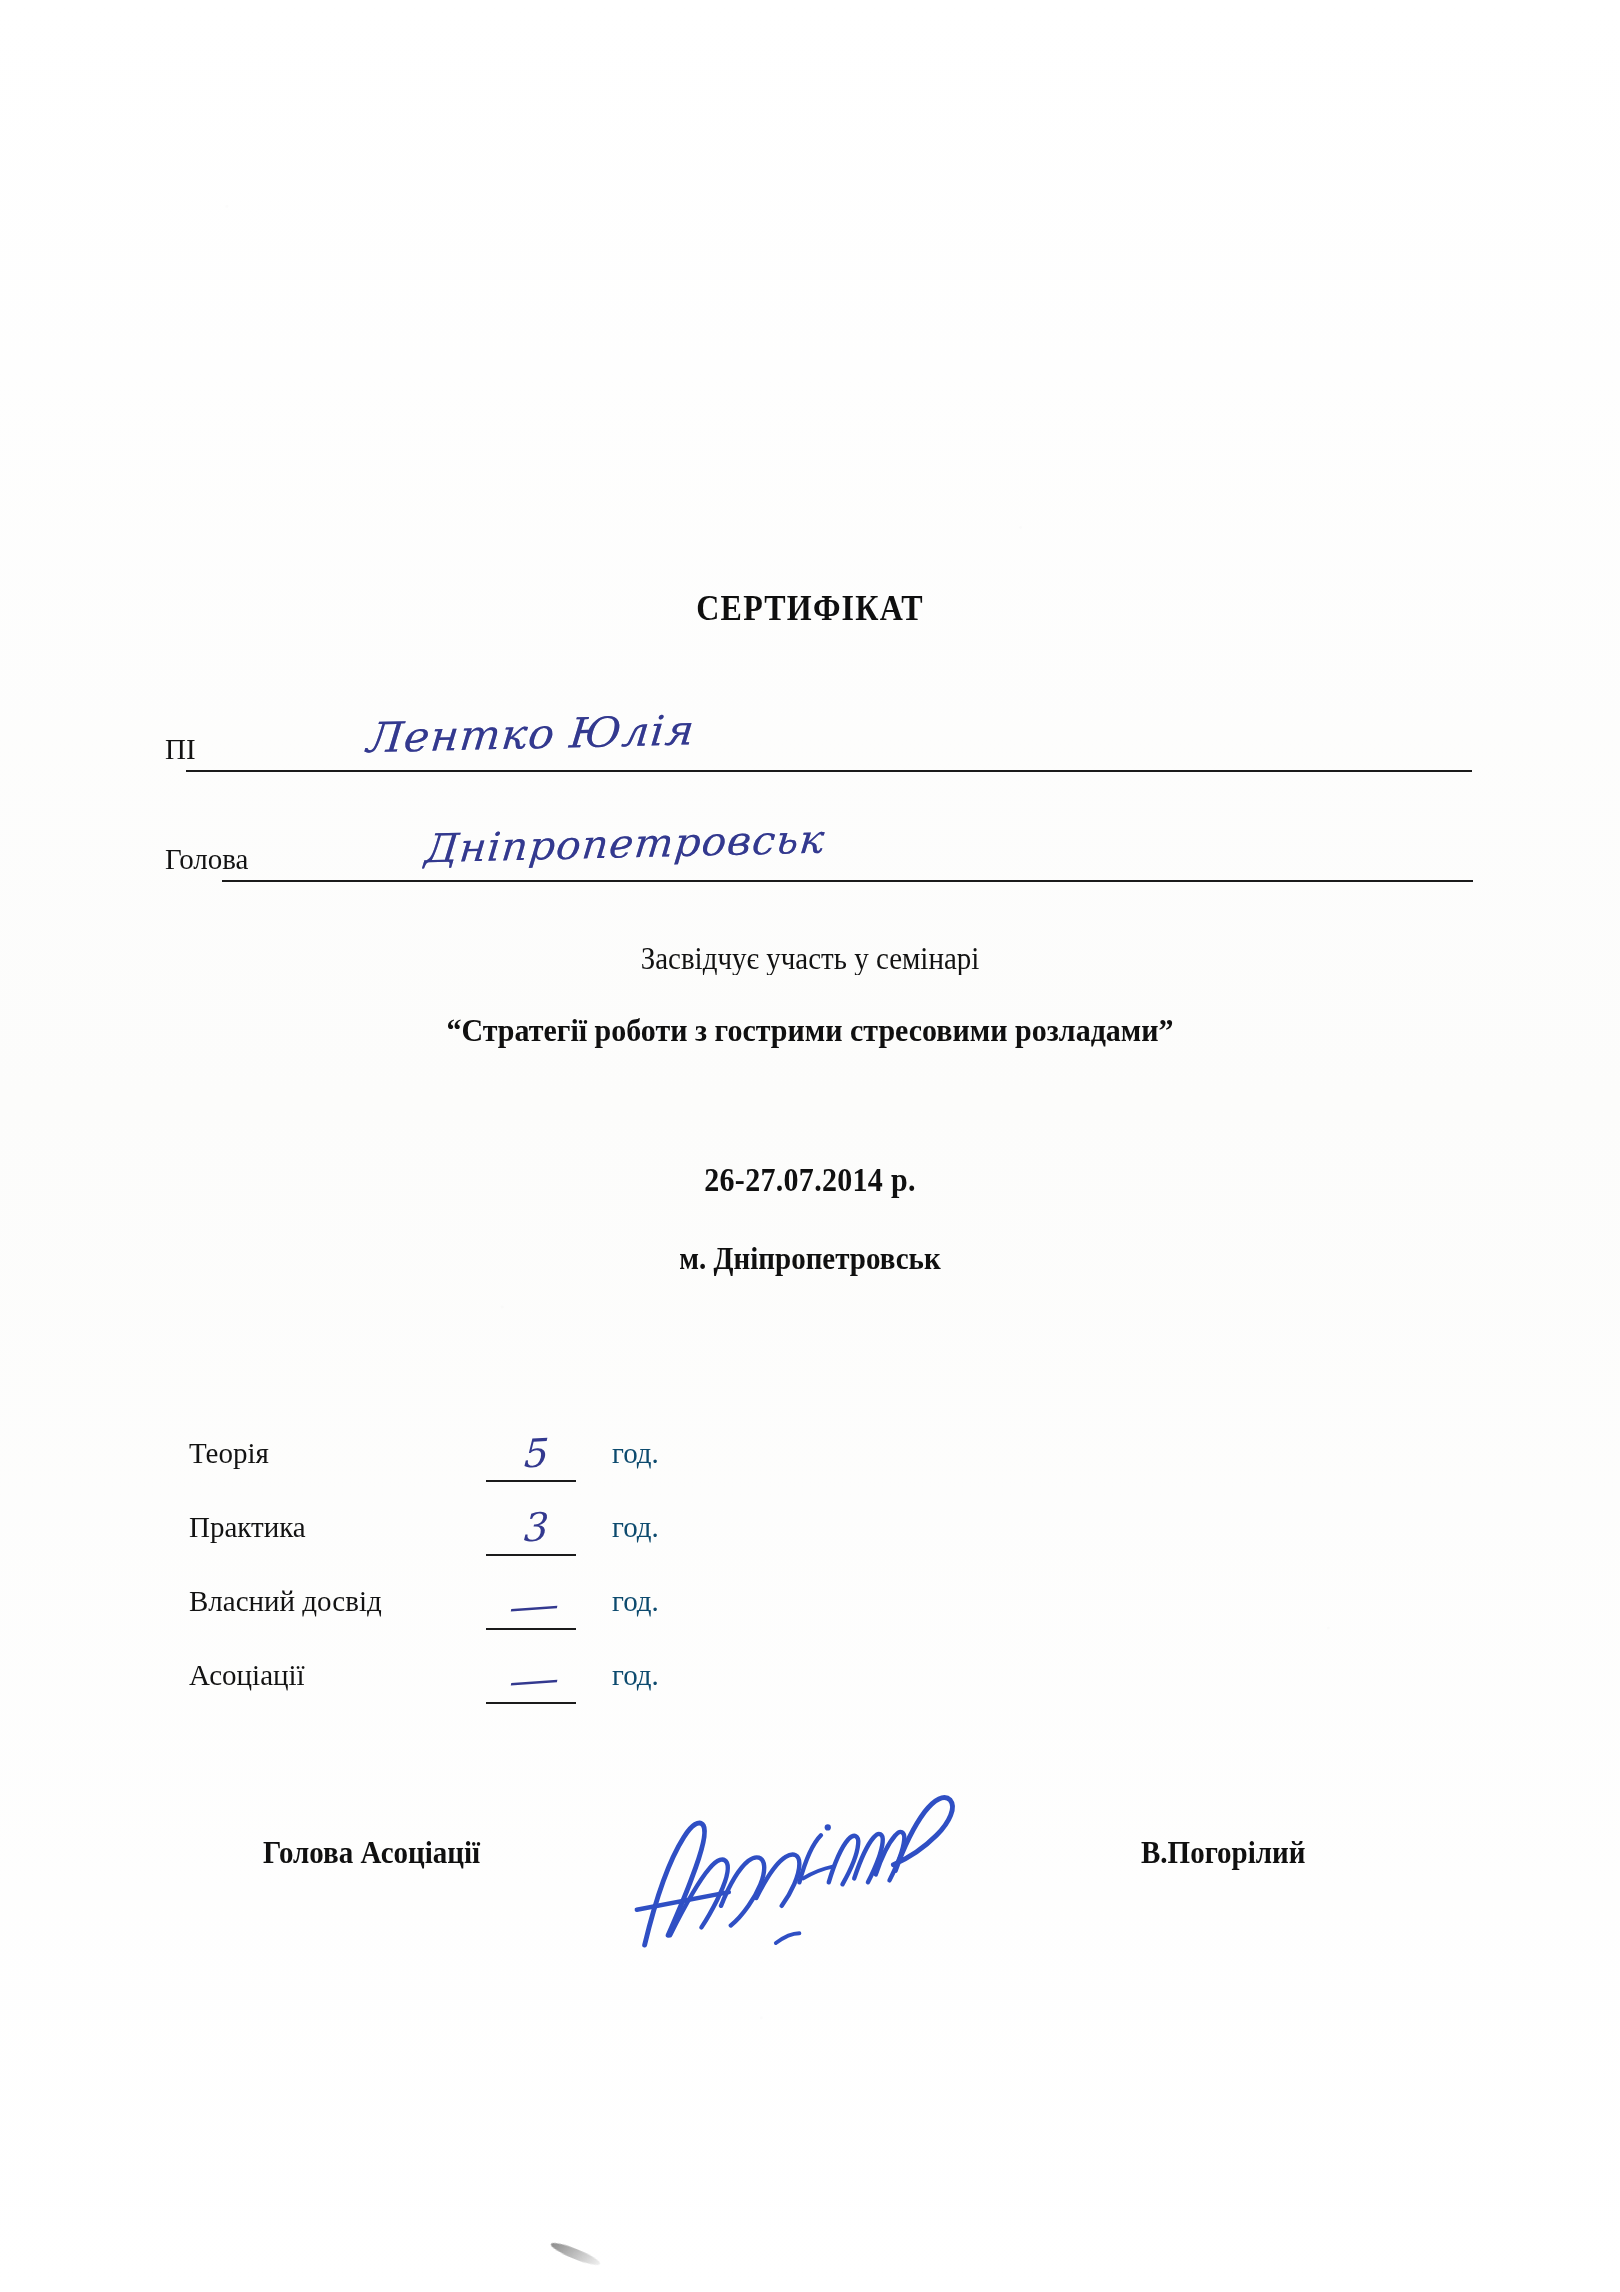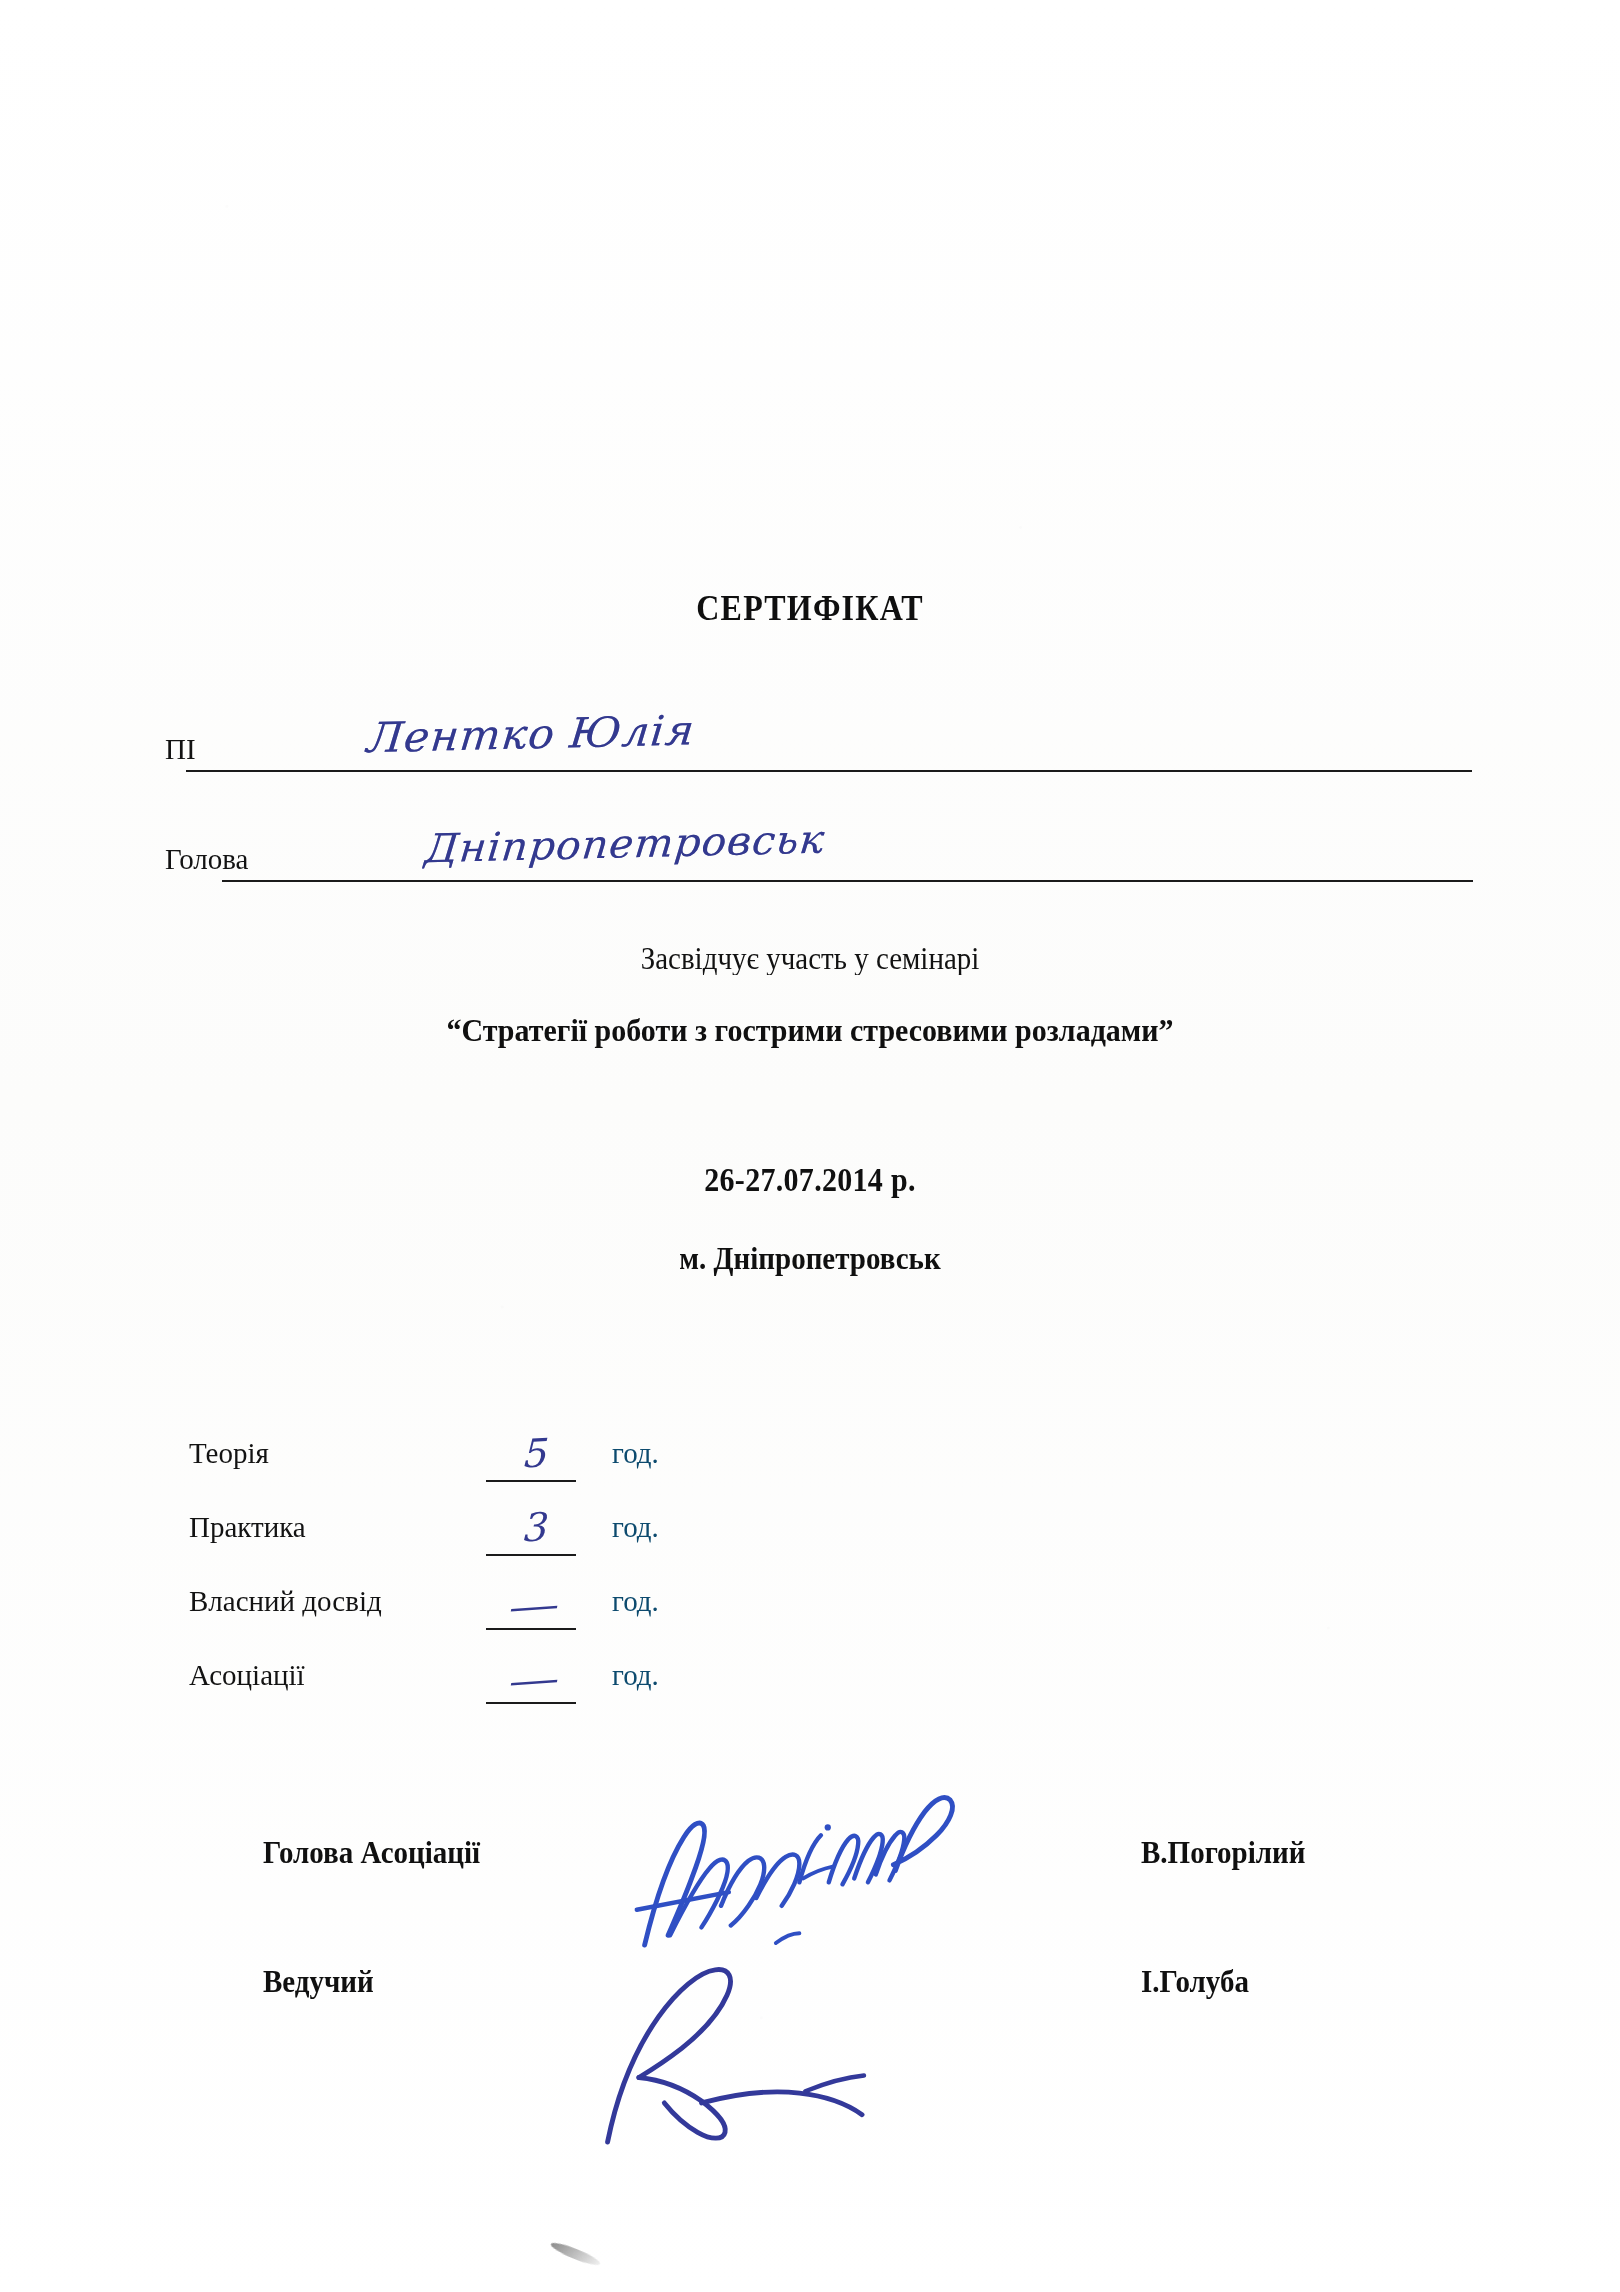--- a/index.html
+++ b/index.html
@@ -345,20 +345,6 @@
       </span>
       <span class="sig-name">В.Погорілий</span>
     </div>
-    <div class="sig-row">
-      <span class="sig-role">Ведучий</span>
-      <span class="sig-mark" id="sig-mark-host">
-        <svg width="323" height="196" viewBox="0 0 330 200" fill="none" xmlns="http://www.w3.org/2000/svg">
-          <g stroke="#33399a" stroke-linecap="round" stroke-linejoin="round" fill="none">
-            <path d="M20 190 C30 140 48 96 72 62 C92 34 114 16 130 14 C144 12 150 22 142 40 C134 58 116 78 96 94 C78 108 62 118 52 124" stroke-width="5"></path>
-            <path d="M52 124 C72 126 96 134 116 148 C132 160 142 172 140 180 C138 188 126 188 112 180 C98 172 86 160 78 150" stroke-width="5"></path>
-            <path d="M116 150 C146 142 182 136 216 140 C244 143 266 152 280 162" stroke-width="5"></path>
-            <path d="M222 138 C242 130 262 124 282 122" stroke-width="4.5"></path>
-          </g>
-        </svg>
-      </span>
-      <span class="sig-name">І.Голуба</span>
-    </div>
   </div>
 
   <div class="speck"></div>

